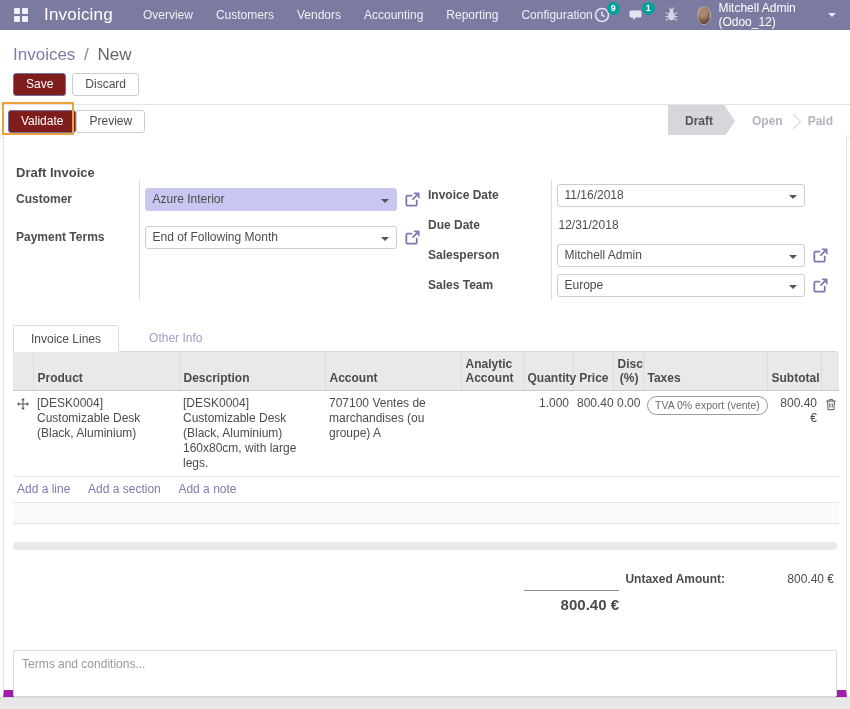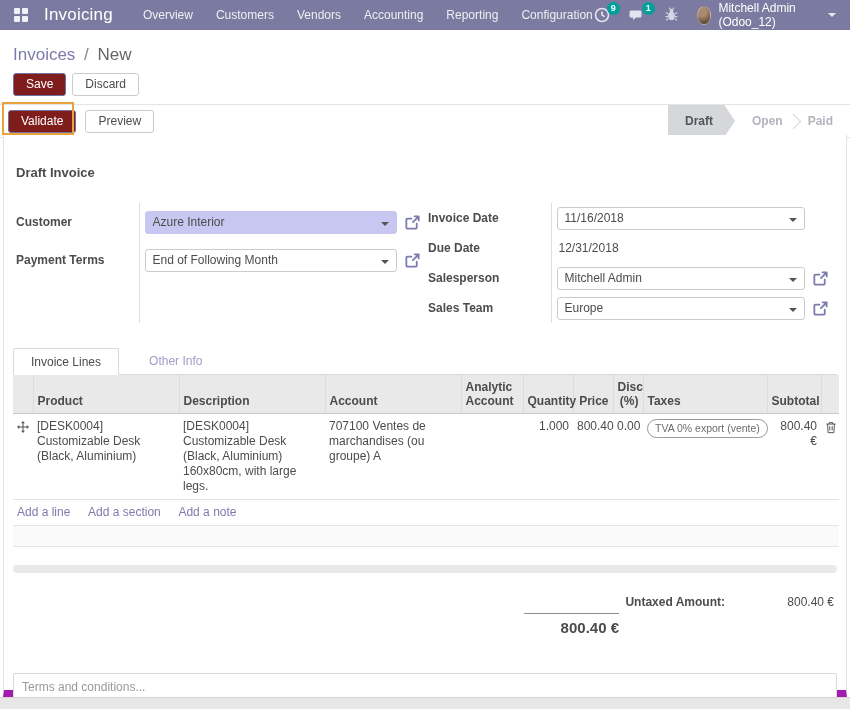--- a/index.html
+++ b/index.html
@@ -48,7 +48,7 @@
     margin-top:8px; height:34px; border-top:1px solid #e4e4e4; border-bottom:1px solid #e4e4e4;
     display:flex; align-items:center; padding:0 0 0 8px; position:relative; background:#fff;
   }
-  .cp-bar .btn { margin-right:9px; }
+  .cp-bar .btn { }
   .annotation-box {
     position:absolute; left:2px; top:-3px; width:72px; height:33px;
     border:2px solid #e9a23c; pointer-events:none; z-index:40;

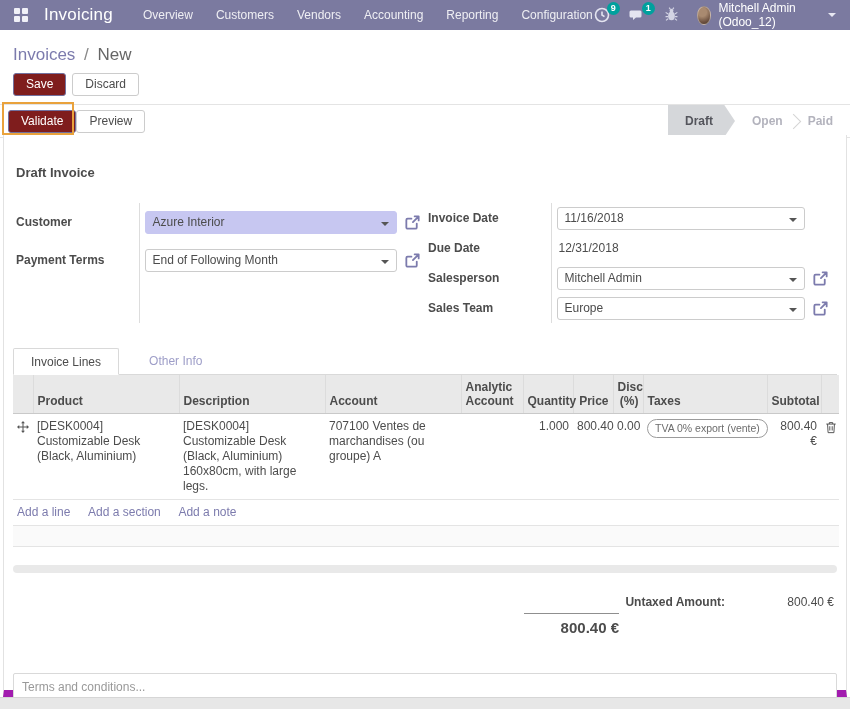--- a/index.html
+++ b/index.html
@@ -73,7 +73,7 @@
 
   .sheet-title { font-size:13px; font-weight:bold; margin:30px 0 0 3px; }
 
-  .form-groups { display:flex; margin-top:23px; }
+  .form-groups { display:flex; }
   .fgroup { width:50%; display:table; border-collapse:collapse; }
   .frow { display:table-row; }
   .flabel { display:table-cell; width:126px; font-weight:bold; vertical-align:middle; padding:4px 8px 4px 3px; height:30px; }

